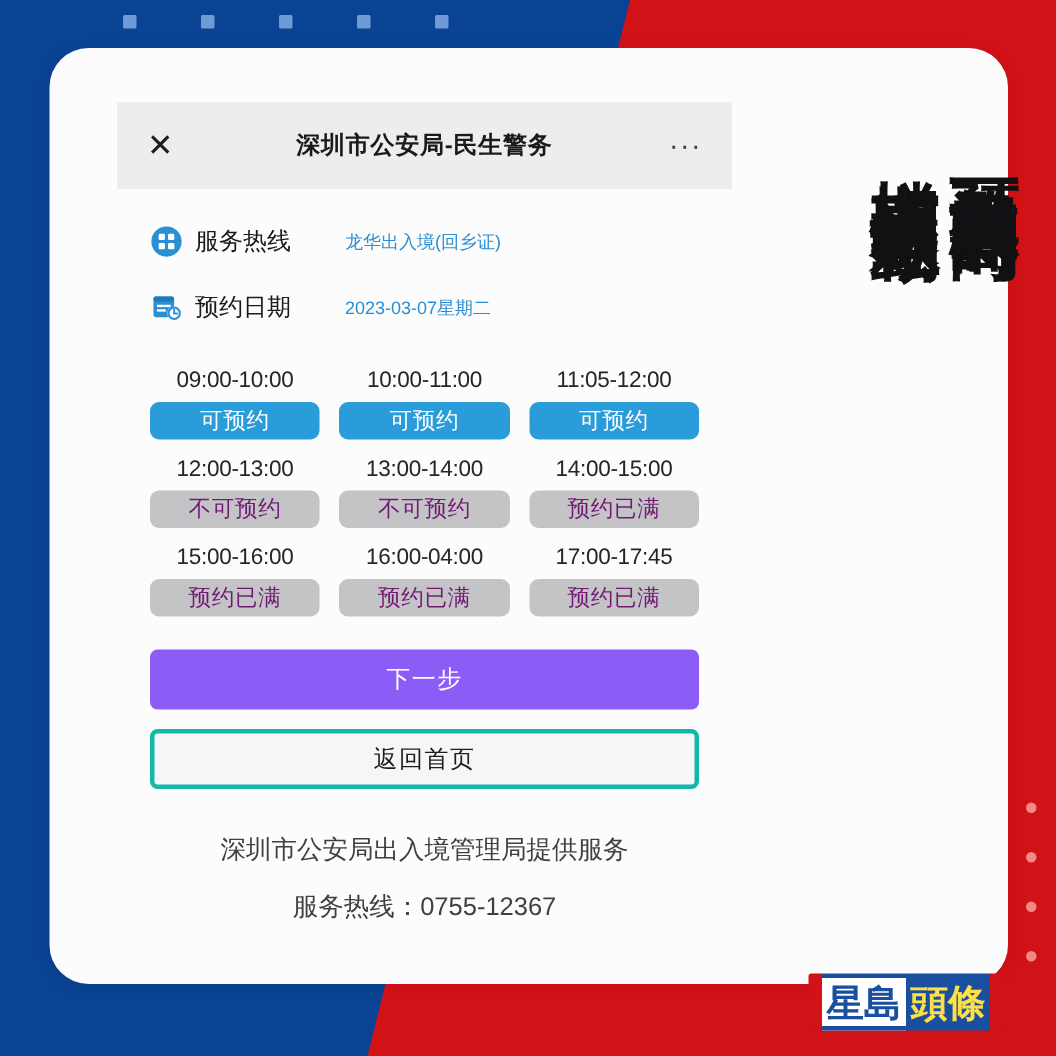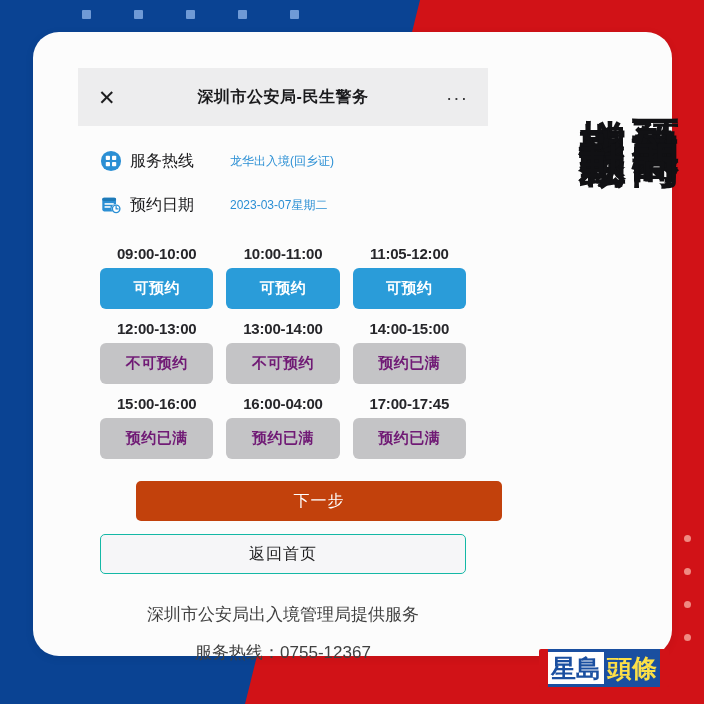--- a/index.html
+++ b/index.html
@@ -165,7 +165,6 @@
     display: flex;
     flex-direction: column;
     align-items: stretch;
-    font-weight: bold;
   }
   .slot-time {
     font-size: 15px;

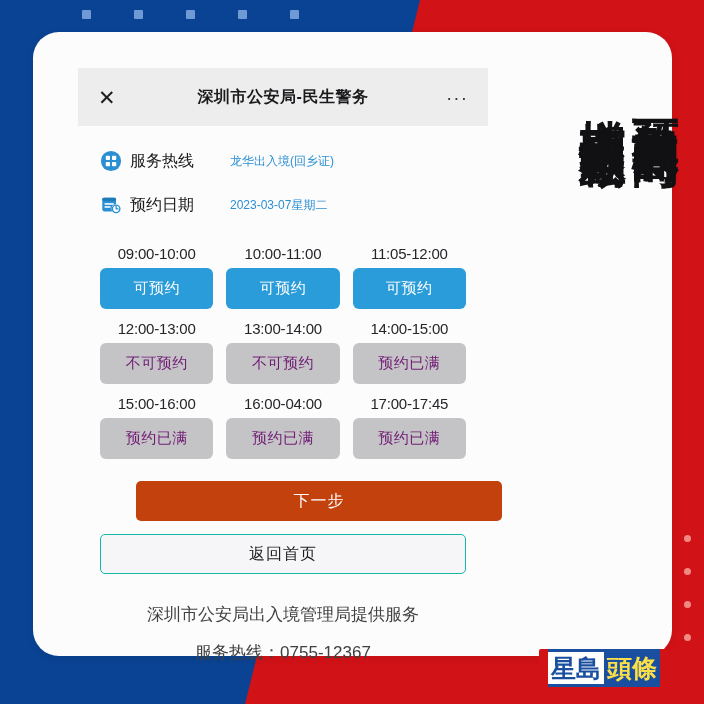--- a/index.html
+++ b/index.html
@@ -174,7 +174,7 @@
     letter-spacing: -0.2px;
   }
   .slot-btn {
-    height: 41px;
+    height: 25px;
     border-radius: 6px;
     display: flex;
     align-items: center;

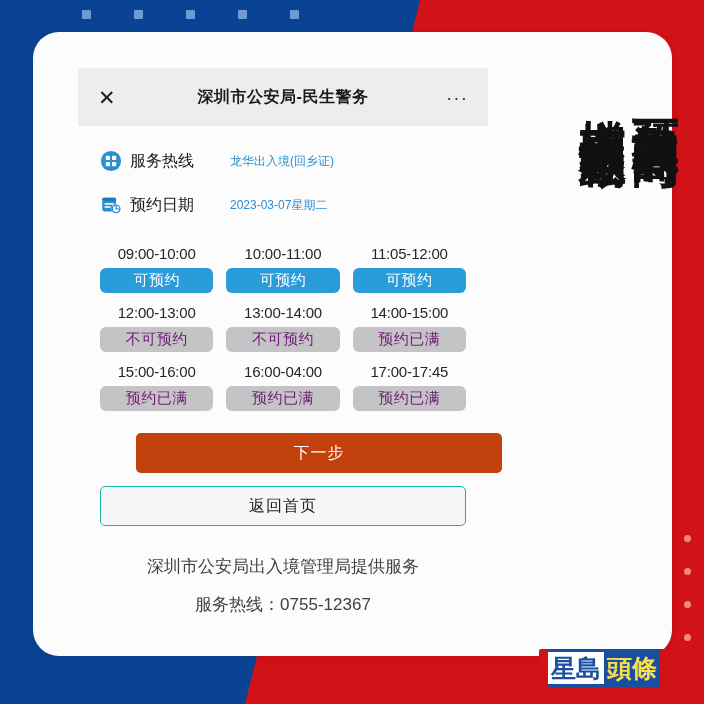--- a/index.html
+++ b/index.html
@@ -199,7 +199,7 @@
   }
   .btn-primary {
     height: 40px;
-    background: #c2410c;
+    background: #8b5cf6;
     border-radius: 5px;
     display: flex;
     align-items: center;
@@ -212,7 +212,6 @@
     width: 100%;
     box-sizing: border-box;
     font-family: inherit;
-    margin-left: 36px;
   }
   .btn-secondary {
     margin-top: 13px;

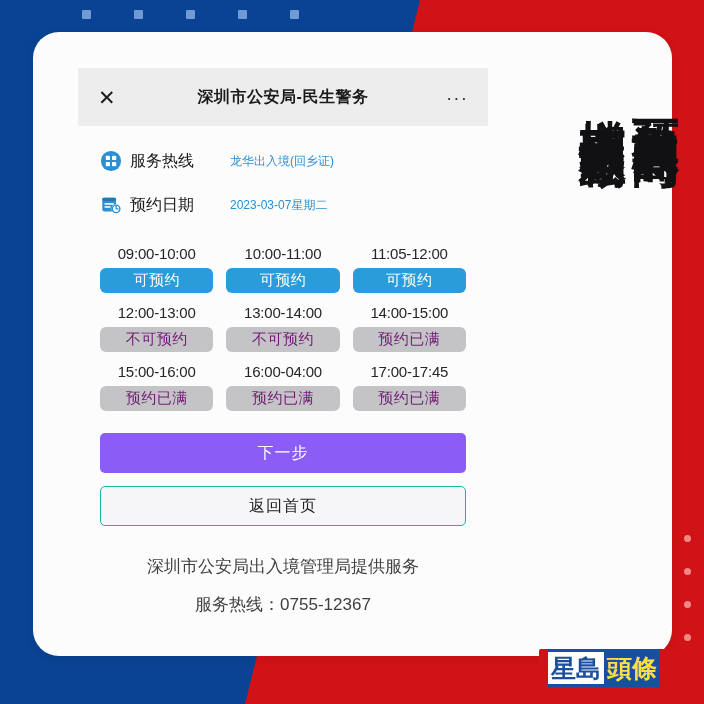--- a/index.html
+++ b/index.html
@@ -217,7 +217,7 @@
     margin-top: 13px;
     height: 40px;
     background: #f6f6f8;
-    border: 1px solid #14b8a6;
+    border: 3px solid #14b8a6;
     border-radius: 5px;
     display: flex;
     align-items: center;

